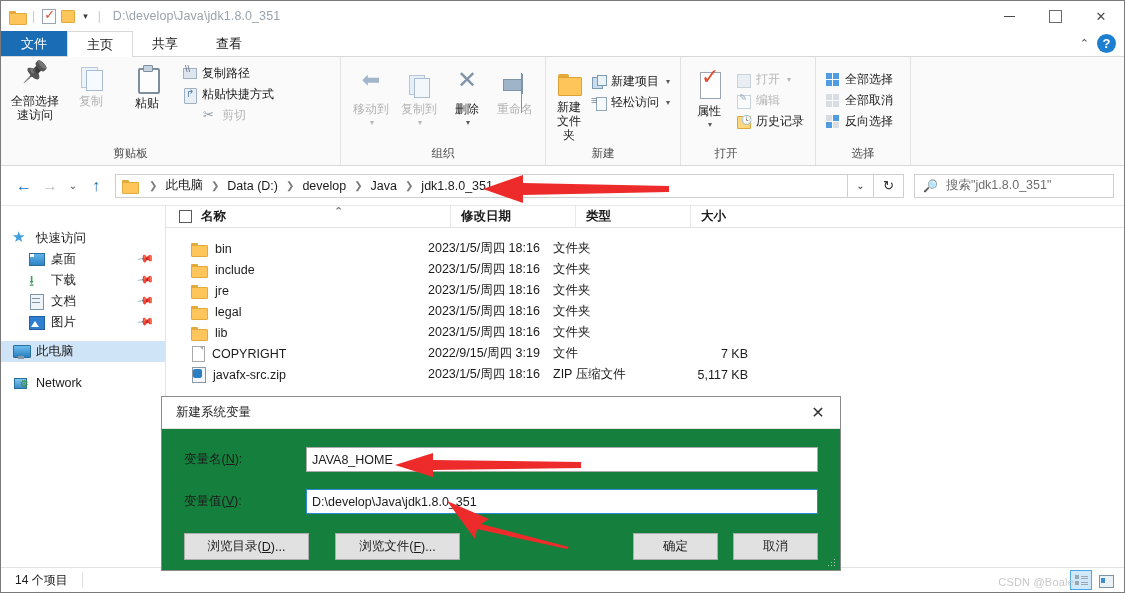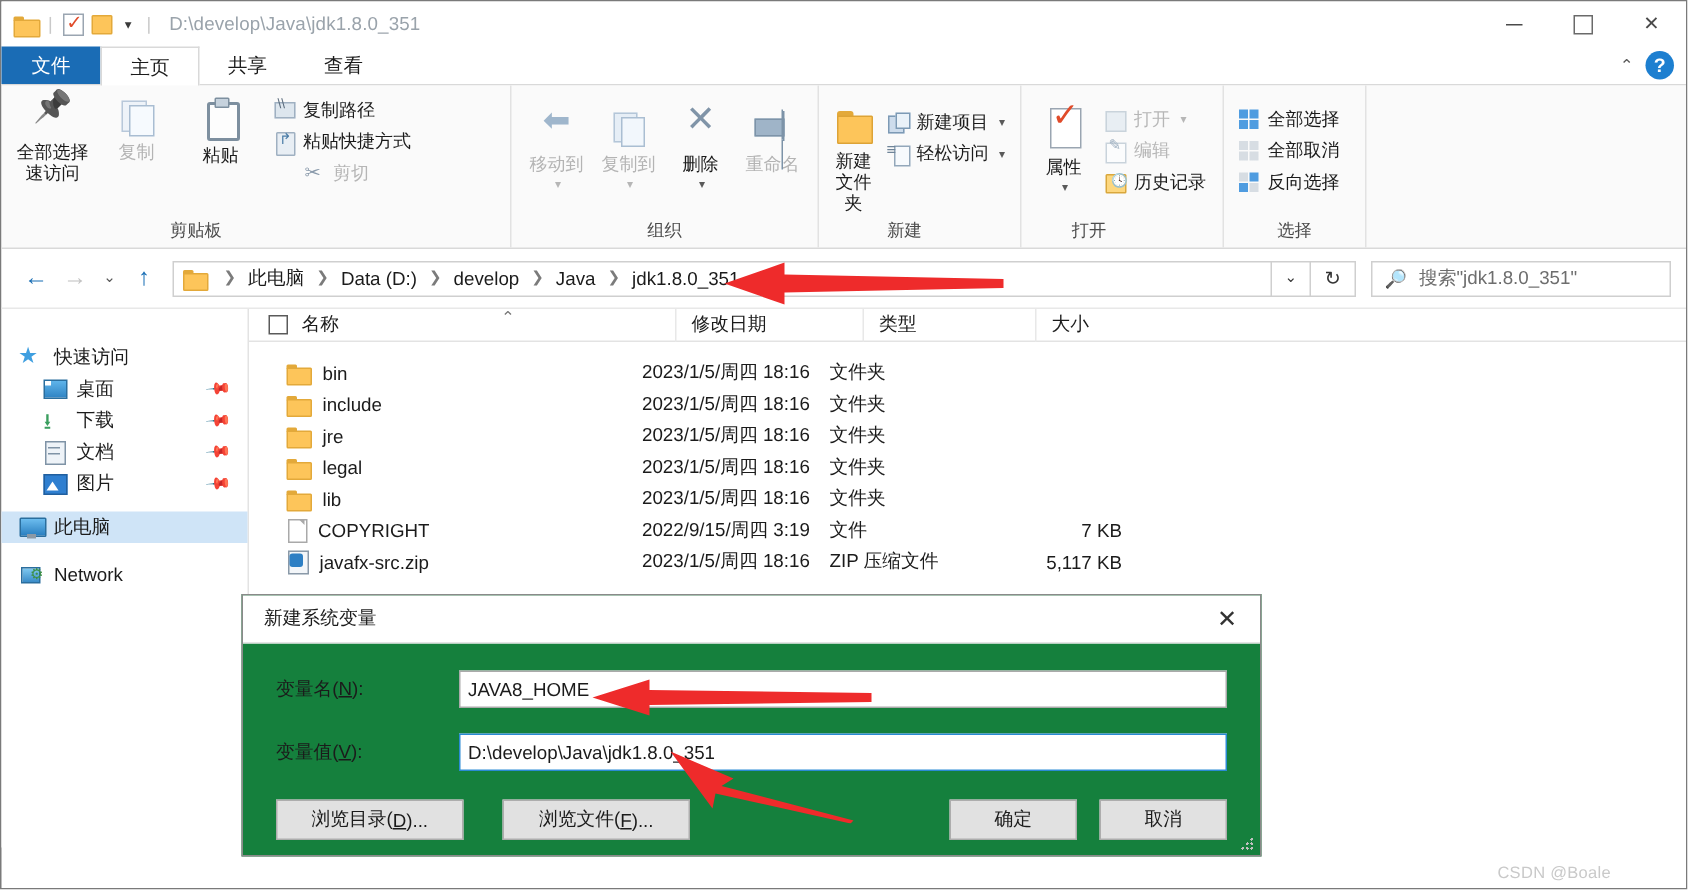--- a/index.html
+++ b/index.html
@@ -365,7 +365,7 @@
   .files { flex:1; background:#fff; position:relative; }
   .colhdr {
     height: 22px; display:flex; align-items:center; border-bottom:1px solid #e3e3e3;
-    font-size:12.5px; color:#1b1b1b; position:relative;
+    font-size:12.5px; color:#1b1b1b; position:relative;font-weight:bold;
   }
   .colhdr .cell { padding-left:10px; position:relative; height:22px; display:flex; align-items:center; }
   .colhdr .cell + .cell { border-left:1px solid #e8e8e8; }

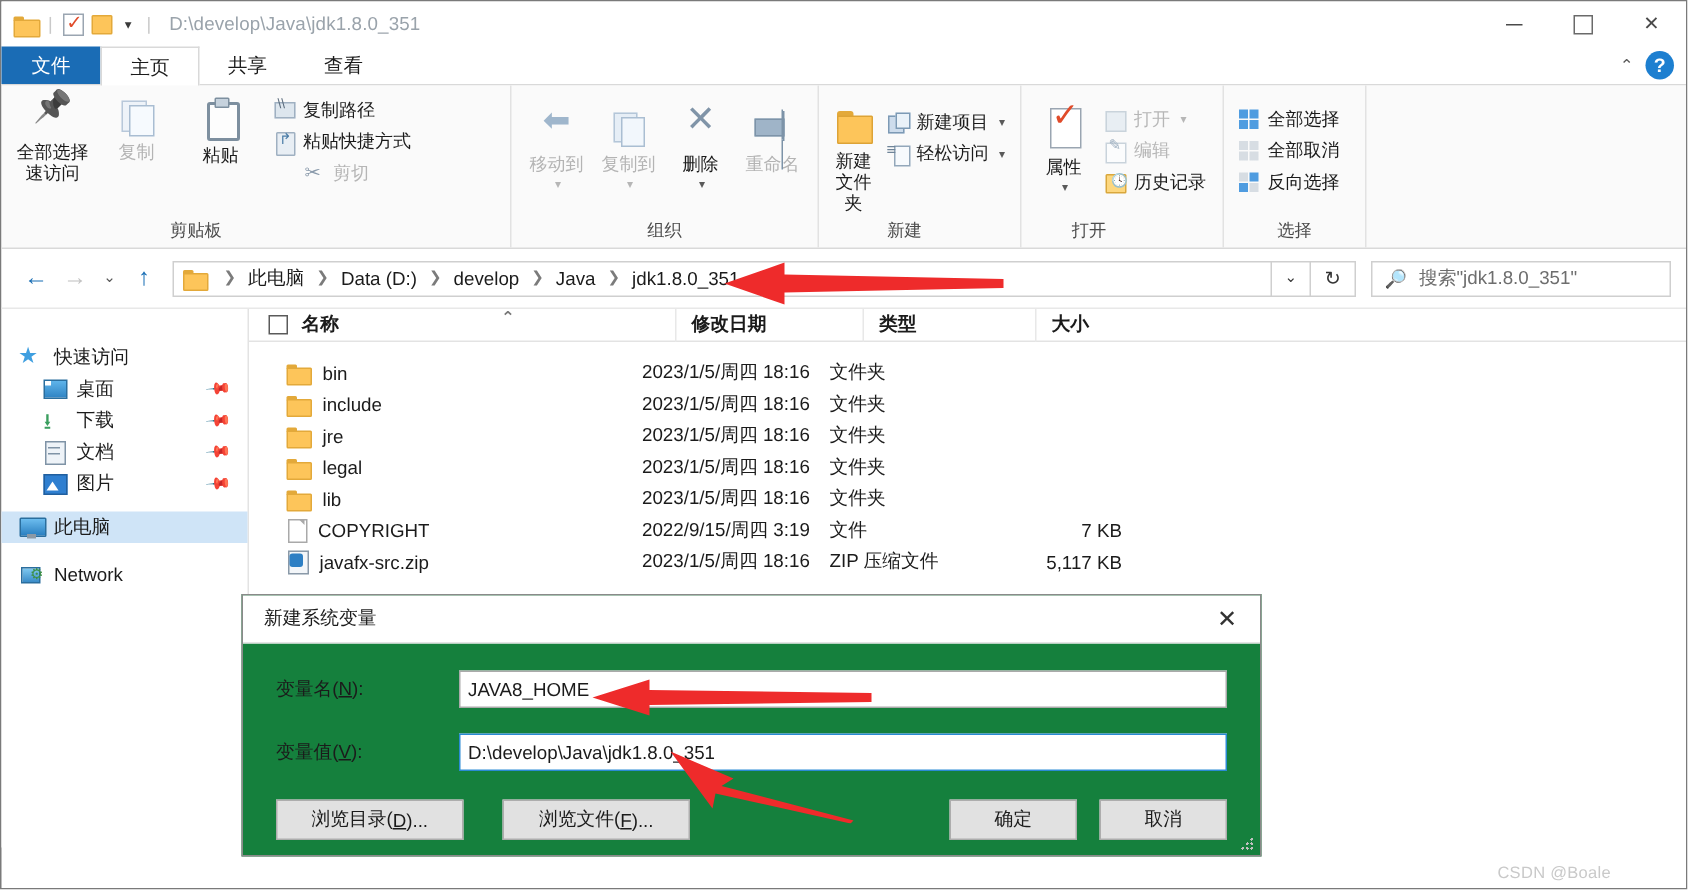--- a/index.html
+++ b/index.html
@@ -810,6 +810,18 @@
     </div>
   </div>
 
+  <div class="statusbar">
+    <span class="count">14 个项目</span>
+    <span class="divider"></span>
+    <div class="right">
+      <div class="viewbtn active">
+        <span class="vb-details"></span>
+      </div>
+      <div class="viewbtn">
+        <span class="vb-tiles"></span>
+      </div>
+    </div>
+  </div>
   <div class="watermark">CSDN @Boale</div>
 
   <div class="dialog">

